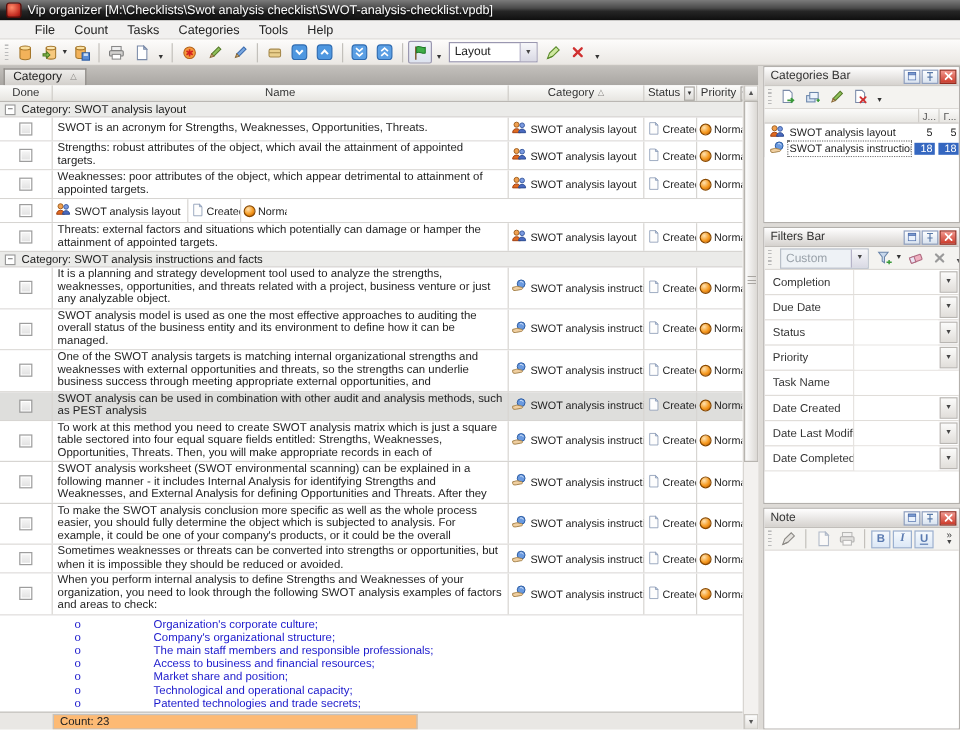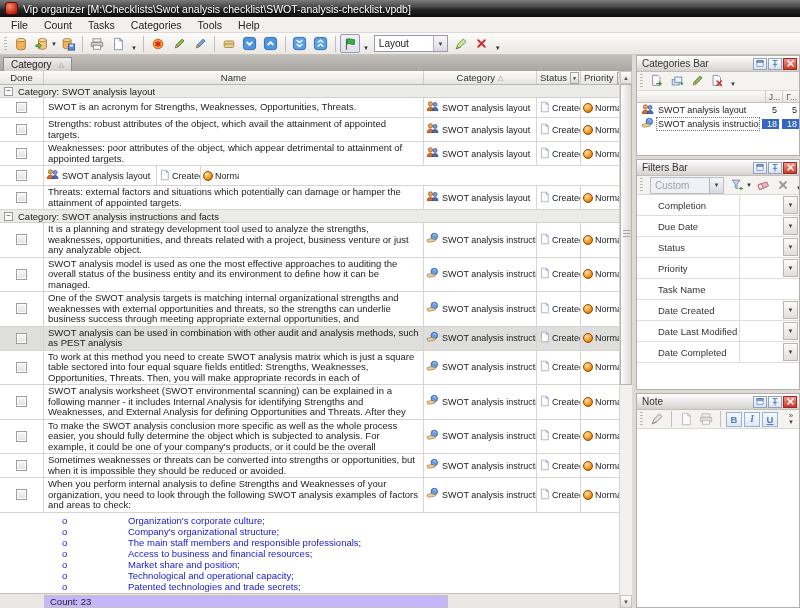--- a/index.html
+++ b/index.html
@@ -8,7 +8,7 @@
 .titlebar{height:17px;background:linear-gradient(#7b7b7b,#4a4a4a 40%,#262626 55%,#0e0e0e);display:flex;align-items:center;padding:0 5px;gap:5px}
 .title{color:#fff;font-size:10.5px;white-space:nowrap;overflow:hidden;text-shadow:0 1px 2px #000}
 .appicon{width:13px;height:13px;border-radius:3px;background:radial-gradient(circle at 35% 30%,#ff8a6a,#c0281e 70%,#7a1410);border:1px solid #5a0e0a;flex:none}
-.menubar{height:16px;background:#f1f0ef;border-bottom:1px solid #dbd9d6;display:flex;align-items:center;padding-left:3px}
+.menubar{height:16px;background:#f1f0ef;border-bottom:1px solid #dbd9d6;display:flex;align-items:center;padding-left:21px}
 .menu-item{padding:1px 8px;font-size:10.5px;cursor:default}
 .toolbar{height:22px;background:linear-gradient(#fdfcfb,#eae7e3);border-bottom:1px solid #c7c4bf;display:flex;align-items:center;padding:0 4px;gap:1px}
 .tgrip{width:3px;height:14px;margin-right:3px;background:repeating-linear-gradient(#bbb 0 1px,transparent 1px 3px);flex:none}

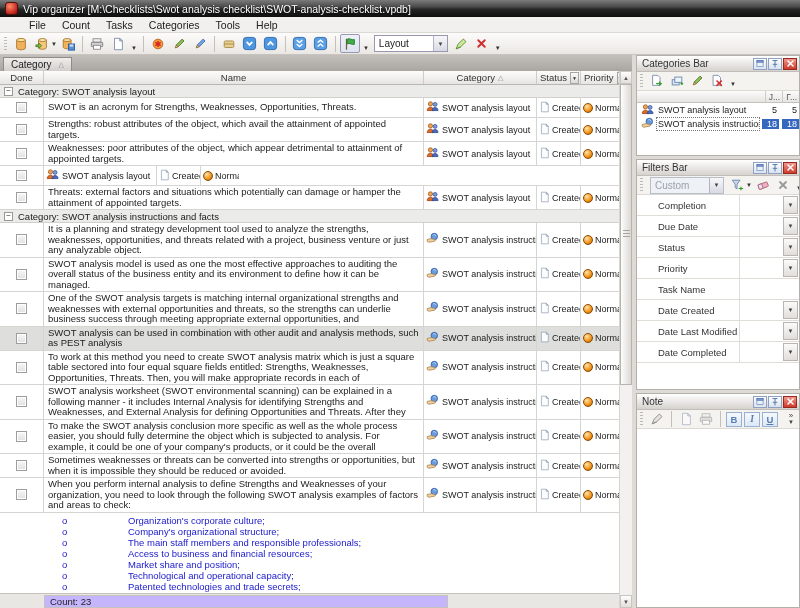--- a/index.html
+++ b/index.html
@@ -60,7 +60,7 @@
 .splitter{width:4px;background:#dedbd7;flex:none}
 .right-pane{flex:1;display:flex;flex-direction:column;background:#dedbd7;gap:3px;min-width:0}
 .panel{display:flex;flex-direction:column;background:#fff;border:1px solid #b3b0ac;overflow:hidden}
-.panel.cat{height:101px;flex:none}.panel.filt{height:231px;flex:none}.panel.note{flex:1}
+.panel.cat{height:131px;flex:none}.panel.filt{height:231px;flex:none}.panel.note{flex:1}
 .phead{height:16px;background:linear-gradient(#ffffff,#d5d2ce);border-bottom:1px solid #c1beba;display:flex;align-items:center;padding:0 2px 0 5px;font-size:10px;color:#333;flex:none}
 .pbtns{margin-left:auto;display:flex;gap:1px}
 .pbtn{width:14px;height:12px;border:1px solid #8fa0c0;background:linear-gradient(#fdfeff,#d9e3f0);display:flex;align-items:center;justify-content:center}

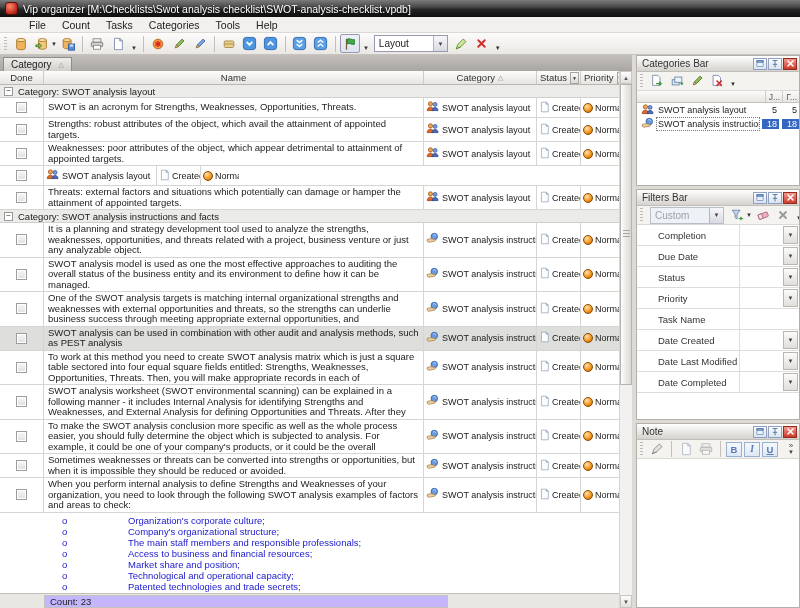--- a/index.html
+++ b/index.html
@@ -76,7 +76,7 @@
 .citem .num{width:17px;text-align:right;padding-right:2px;flex:none}
 .citem .num.sel{background:#3567c0;color:#fff}
 .frow{height:21px;display:flex;border-bottom:1px solid #e0ddd9;align-items:stretch}
-.flabel{width:103px;display:flex;align-items:center;padding-left:21px;font-size:9.5px;color:#333;border-right:1px solid #e0ddd9;white-space:nowrap;overflow:hidden;flex:none}
+.flabel{width:75px;display:flex;align-items:center;padding-left:7px;font-size:9.5px;color:#333;border-right:1px solid #e0ddd9;white-space:nowrap;overflow:hidden;flex:none}
 .fval{flex:1;background:#fff}
 .fdrop{width:15px;margin:1px;border:1px solid #b9b6b2;background:linear-gradient(#fbfbfa,#e1deda);display:flex;align-items:center;justify-content:center;font-size:6px;color:#444;flex:none}
 .fmtbtn{width:16px;height:15px;border:1px solid #9ab0d0;background:linear-gradient(#f5f9fd,#dce8f6);color:#5a7ab0;font-size:9.5px;display:flex;align-items:center;justify-content:center;font-weight:bold}

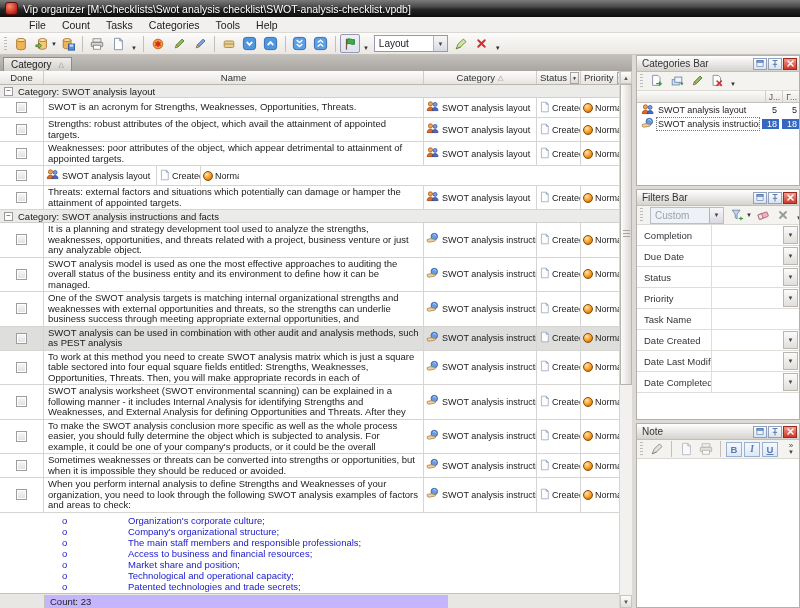--- a/index.html
+++ b/index.html
@@ -51,7 +51,7 @@
 .sub-item .bullet{margin-left:62px;width:10px;flex:none}
 .sub-item .subtext{margin-left:56px}
 .countbar{height:15px;background:#e9e7e4;border-top:1px solid #c4c1bd;display:flex;align-items:center;flex:none}
-.countbox{margin-left:44px;width:404px;height:13px;background:#c4b5fd;border:1px solid #c5c2be;display:flex;align-items:flex-start;padding-left:5px;font-size:9.5px;color:#222}
+.countbox{margin-left:44px;width:304px;height:13px;background:#fdba74;border:1px solid #c5c2be;display:flex;align-items:flex-start;padding-left:5px;font-size:9.5px;color:#222}
 .vscroll{width:13px;background:#f3f1ef;border-left:1px solid #d8d5d1;display:flex;flex-direction:column;align-items:stretch;flex:none}
 .sarr{height:13px;display:flex;align-items:center;justify-content:center;font-size:6px;color:#555;background:linear-gradient(#fdfdfd,#e2dfdb);border:1px solid #c9c6c1;flex:none}
 .sarr.bottom{margin-top:auto}

